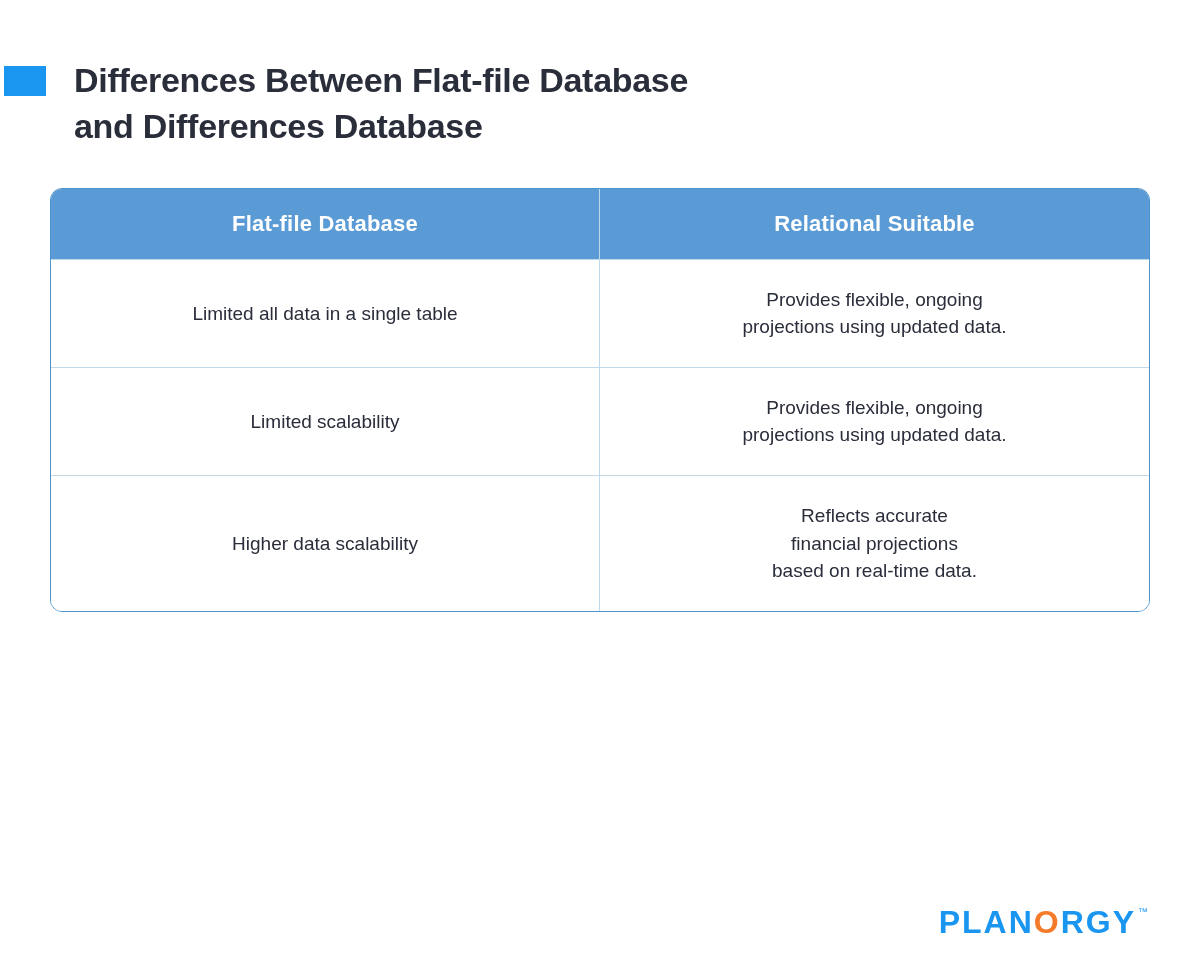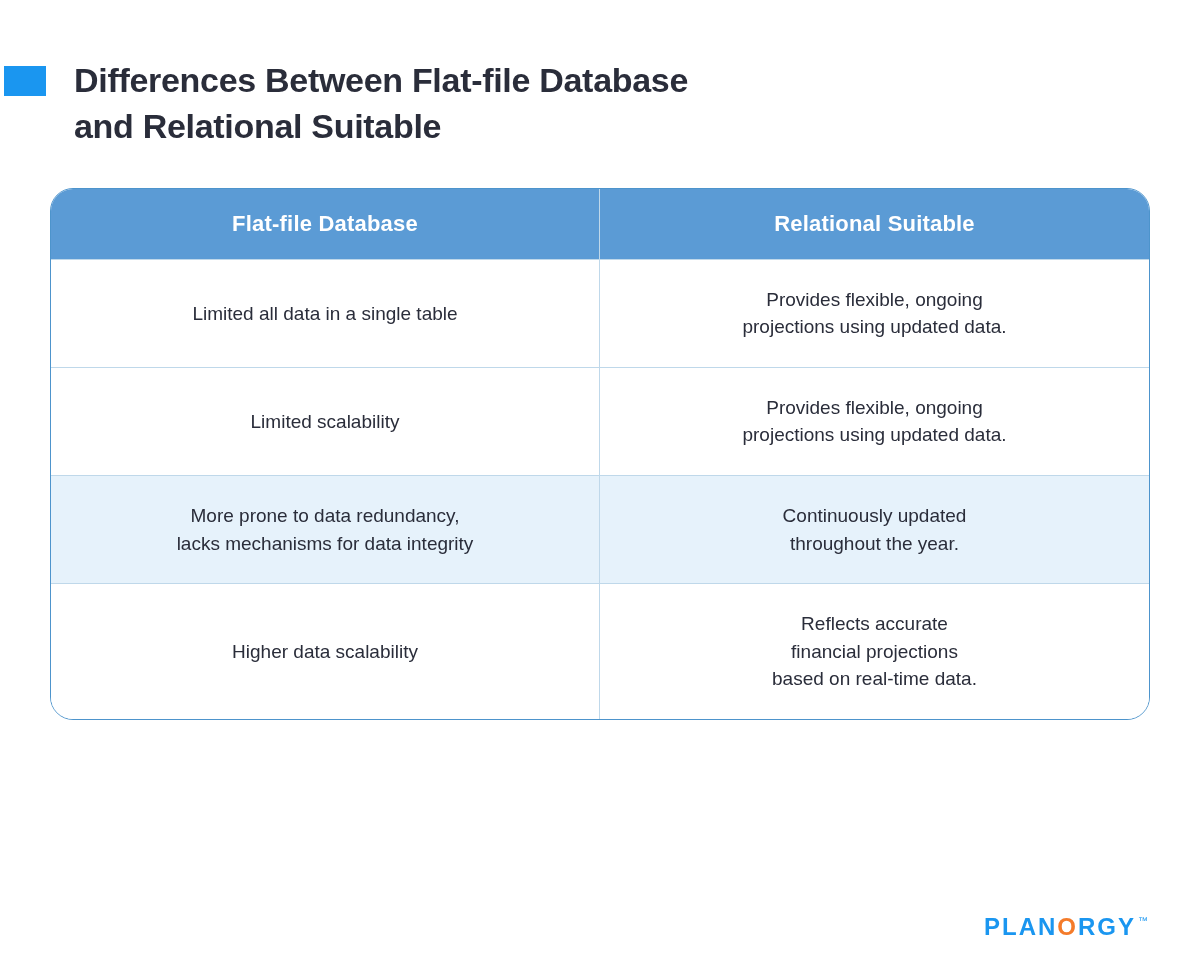--- a/index.html
+++ b/index.html
@@ -111,7 +111,7 @@
   <div class="title-bar"></div>
   <h1 class="title-text">
     <span>Differences Between Flat-file Database</span><br>
-    <span>and Relational Suitable</span>
+    <span>and Differences Database</span>
   </h1>
 </div>
 

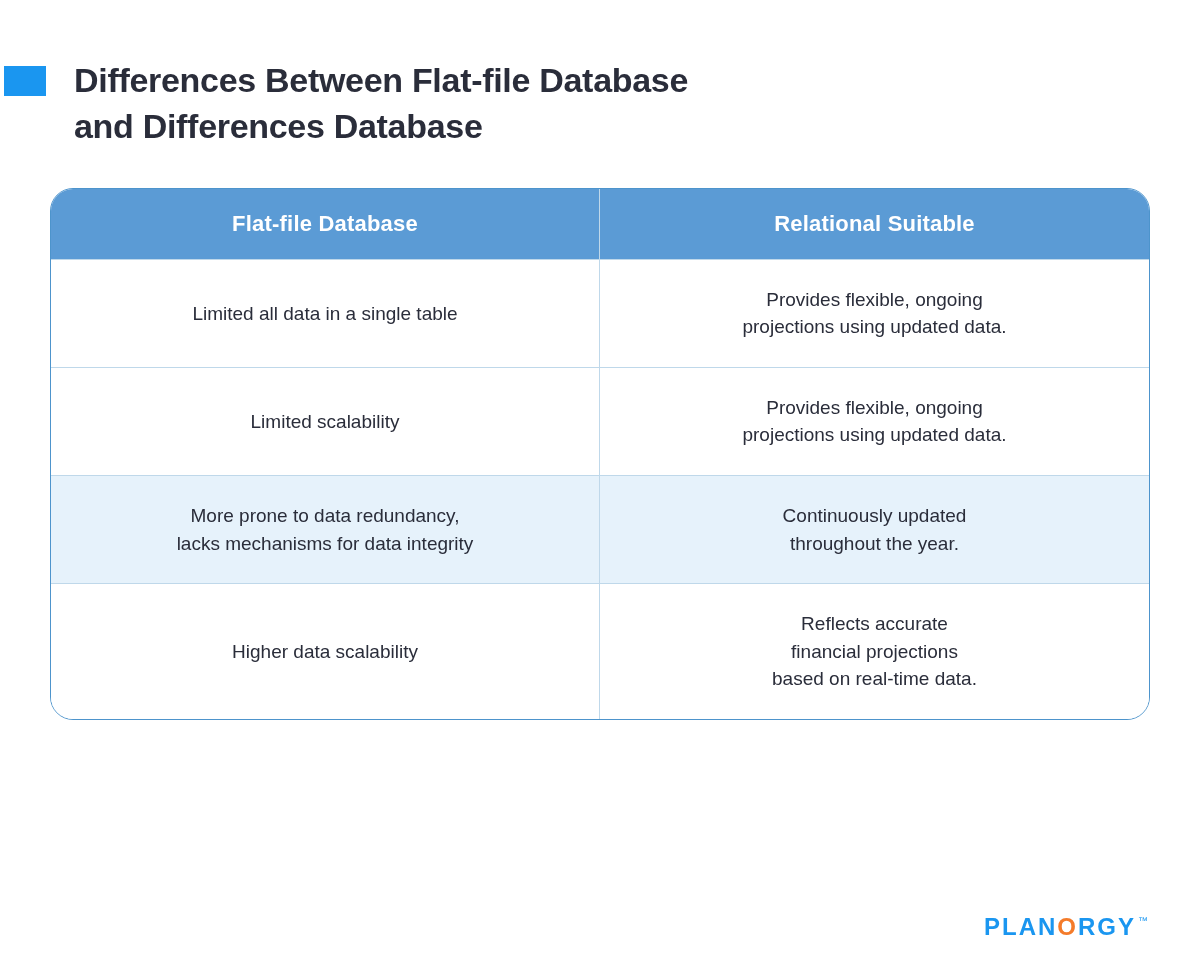--- a/index.html
+++ b/index.html
@@ -44,7 +44,7 @@
       border-collapse: separate;
       border-spacing: 0;
       border: 1px solid #4d94cc;
-      border-radius: 23px;
+      border-radius: 12px;
       overflow: hidden;
     }
     .comp-table th {

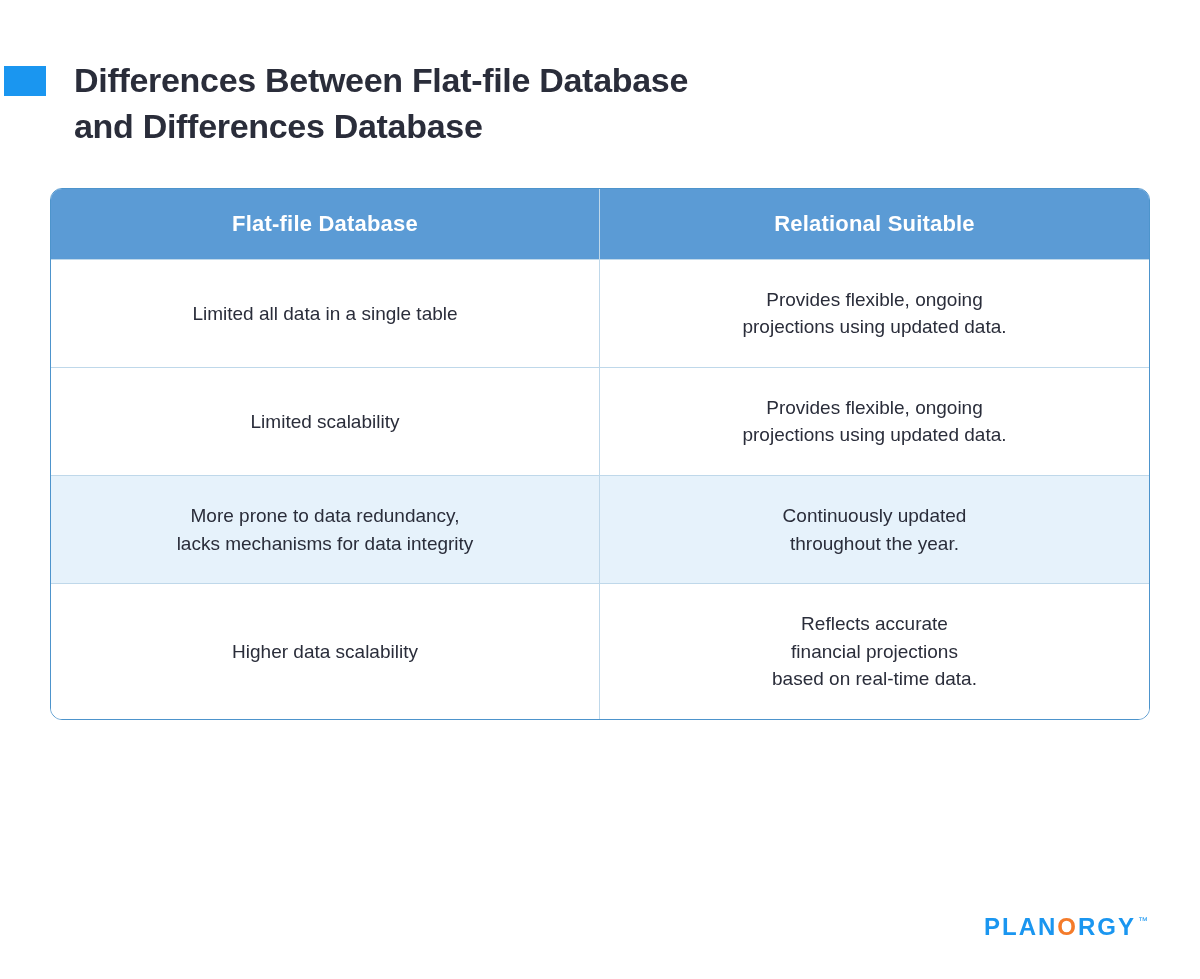--- a/index.html
+++ b/index.html
@@ -132,10 +132,6 @@
         <td>Limited scalability</td>
         <td>Provides flexible, ongoing<br>projections using updated data.</td>
       </tr>
-      <tr class="alt">
-        <td>More prone to data redundancy,<br>lacks mechanisms for data integrity</td>
-        <td>Continuously updated<br>throughout the year.</td>
-      </tr>
       <tr>
         <td>Higher data scalability</td>
         <td>Reflects accurate<br>financial projections<br>based on real-time data.</td>

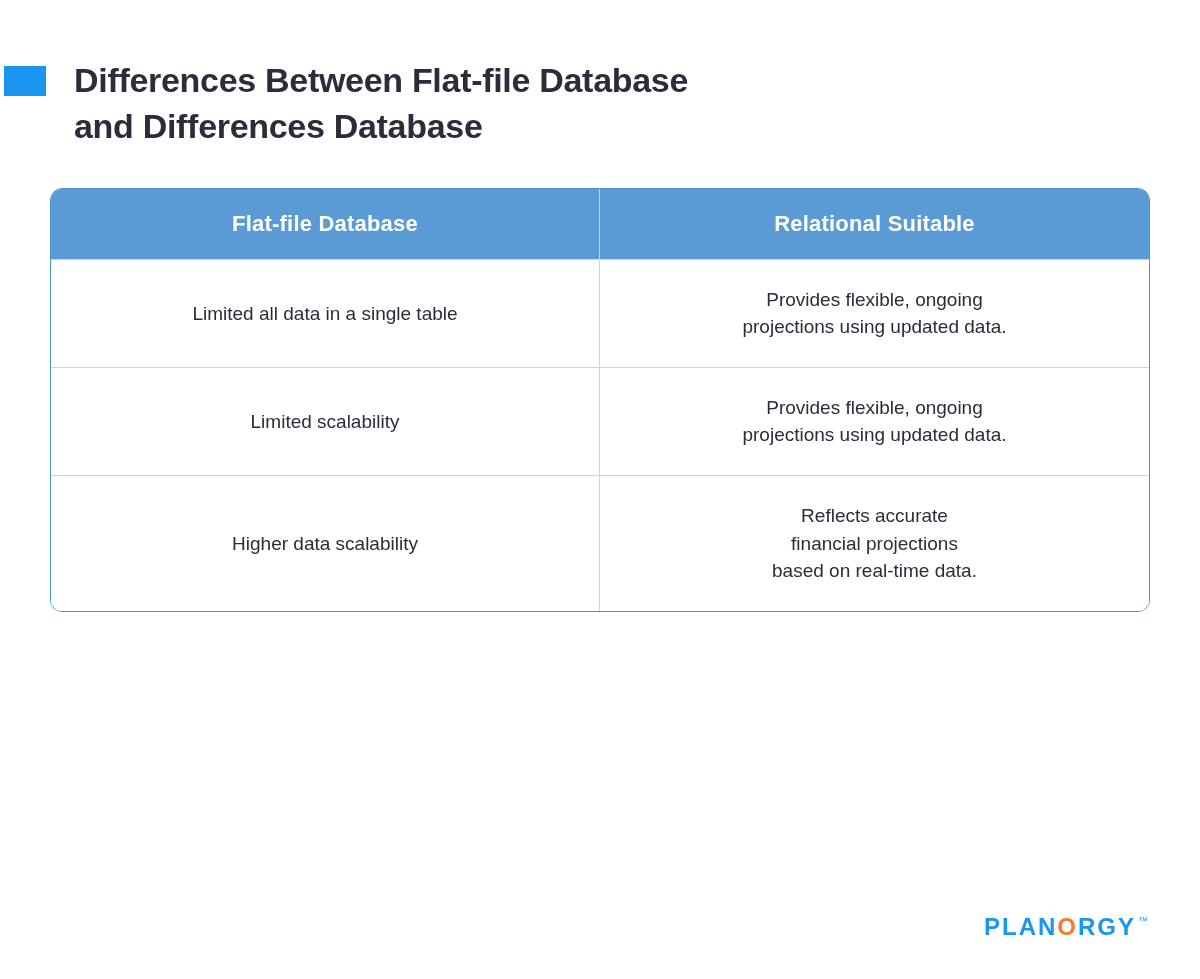--- a/index.html
+++ b/index.html
@@ -88,7 +88,7 @@
       align-items: flex-start;
     }
     .logo-text {
-      font-size: 24px;
+      font-size: 32px;
       font-weight: 600;
       letter-spacing: 2px;
       color: #1a96f0;

